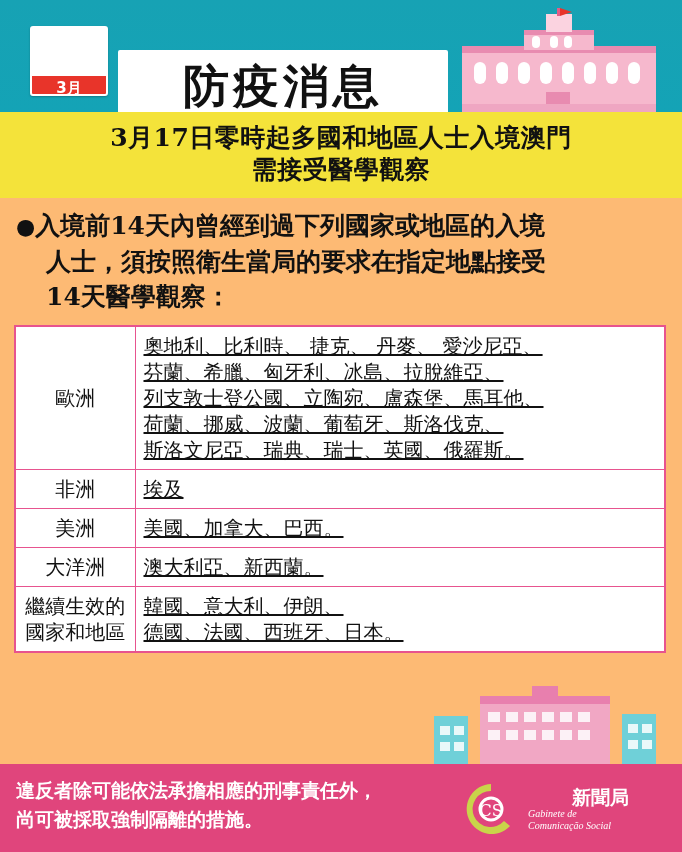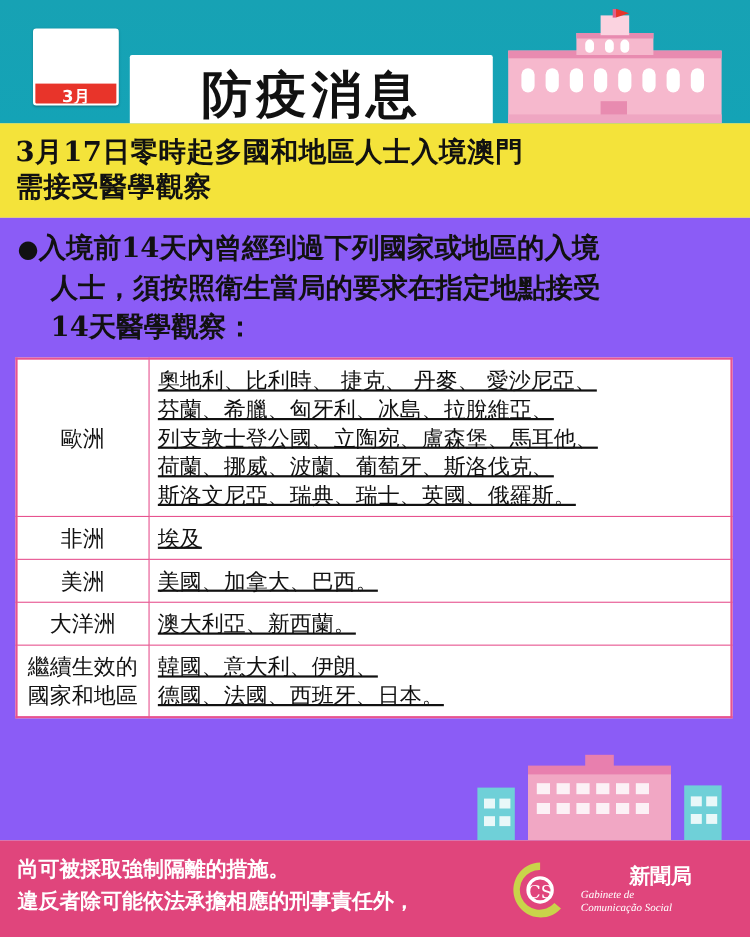--- a/index.html
+++ b/index.html
@@ -89,7 +89,7 @@
     flex: none;
     background: #f4e33a;
     padding: 10px 14px 12px 14px;
-    text-align: left;
+    text-align: center;
   }
   .subtitle .line {
     font-family: "DejaVu Serif", "Liberation Serif", serif;

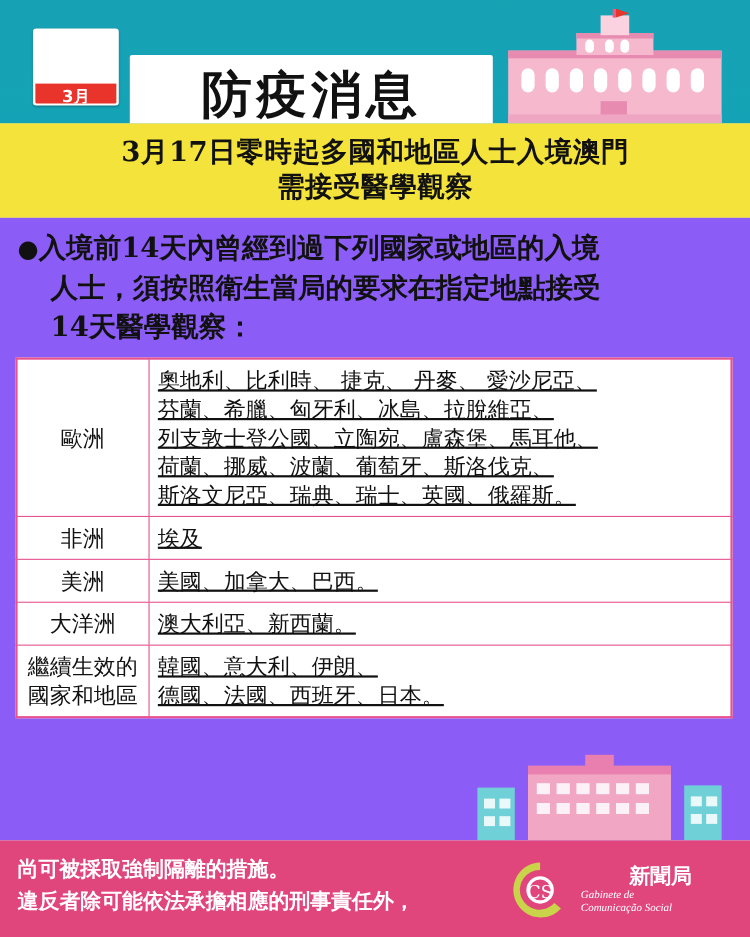--- a/index.html
+++ b/index.html
@@ -105,7 +105,7 @@
     flex: 1 1 auto;
     position: relative;
     padding: 10px 14px 0 14px;
-    background: #8b5cf6;
+    background: #fdba74;
     overflow: hidden;
   }
   .lead {

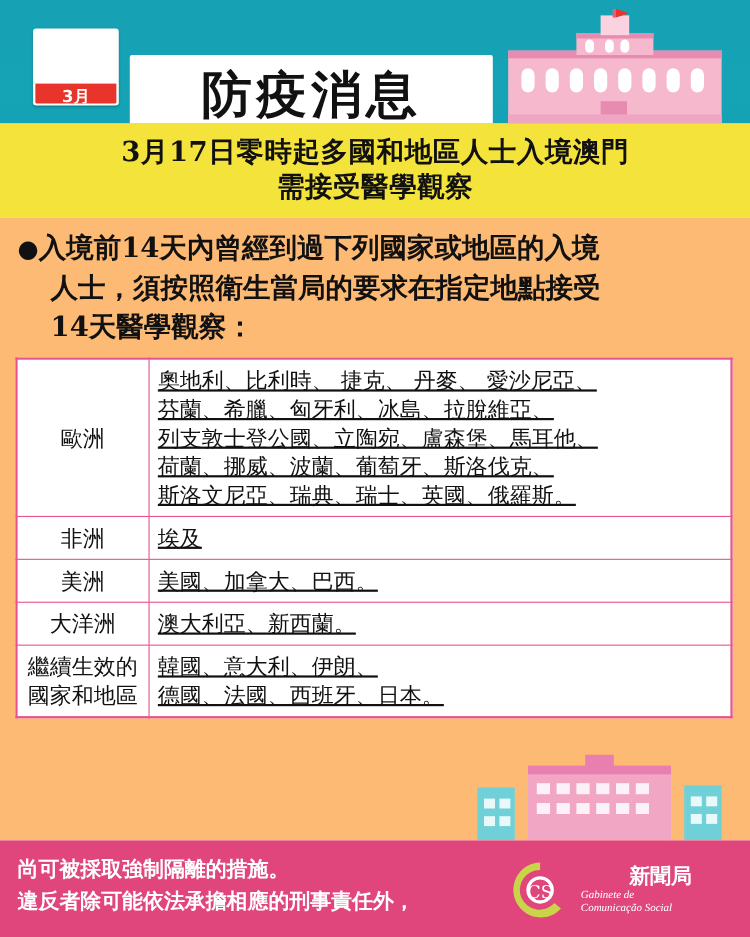--- a/index.html
+++ b/index.html
@@ -313,8 +313,8 @@
 
   <div class="footer">
     <div class="footer-text">
+      <div>違反者除可能依法承擔相應的刑事責任外，</div>
       <div>尚可被採取強制隔離的措施。</div>
-      <div>違反者除可能依法承擔相應的刑事責任外，</div>
     </div>
     <div class="gcs">
       <svg class="gcs-logo" viewBox="0 0 62 62">

